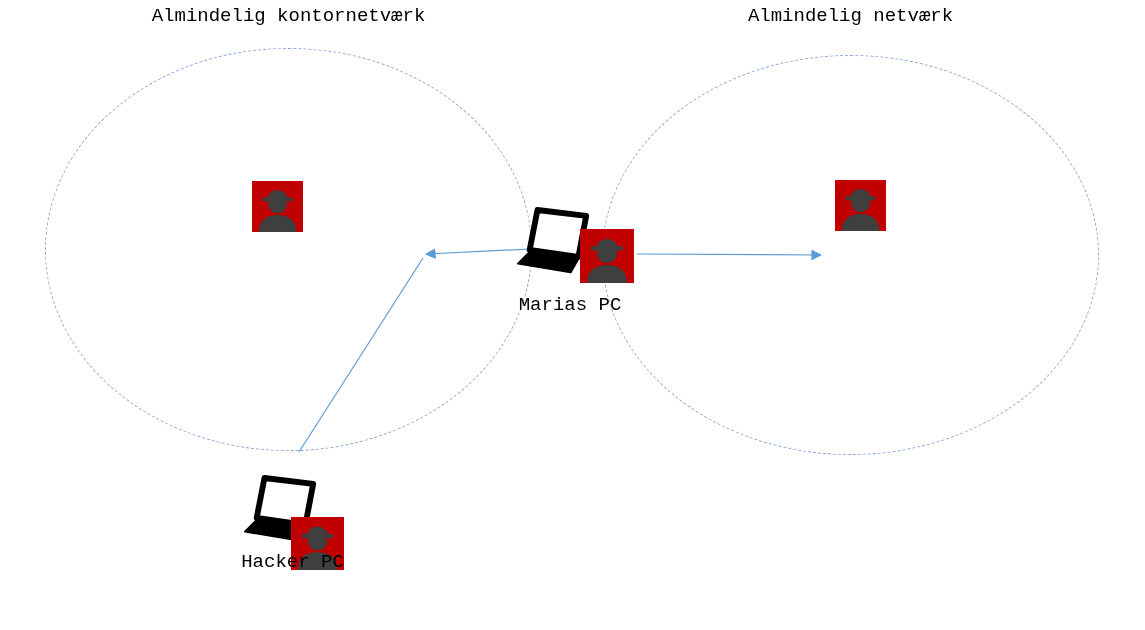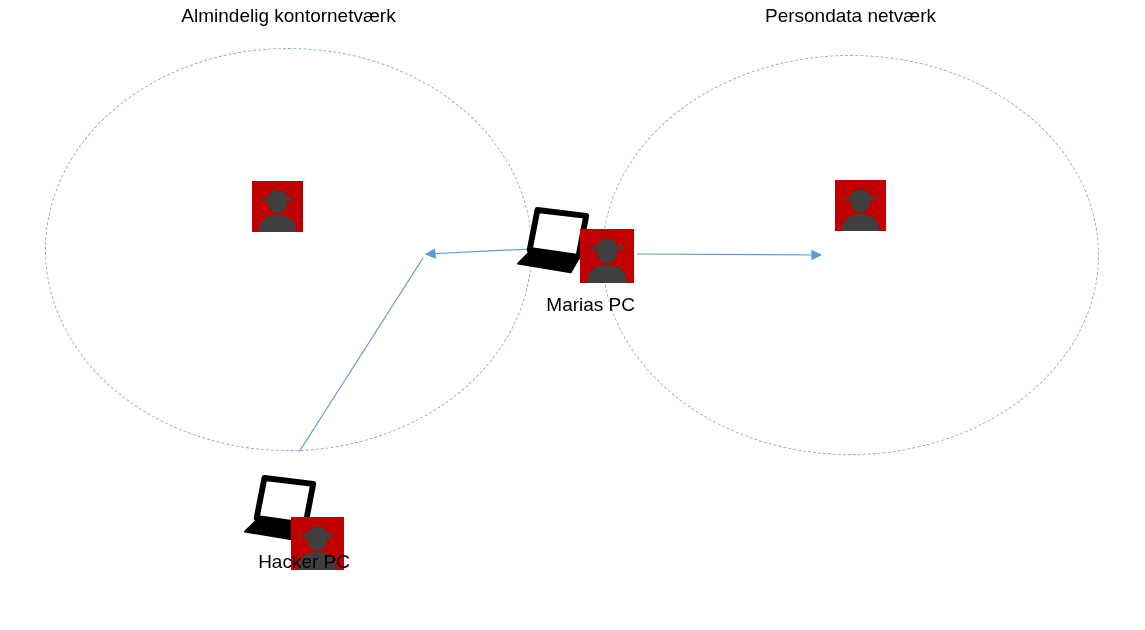--- a/index.html
+++ b/index.html
@@ -18,7 +18,7 @@
     width: 1145px;
     height: 630px;
     background: var(--bg-color);
-    font-family: Liberation Sans, sans-serif;
+    font-family: Liberation Mono, monospace;
     color: var(--text-color);
     overflow: hidden;
   }

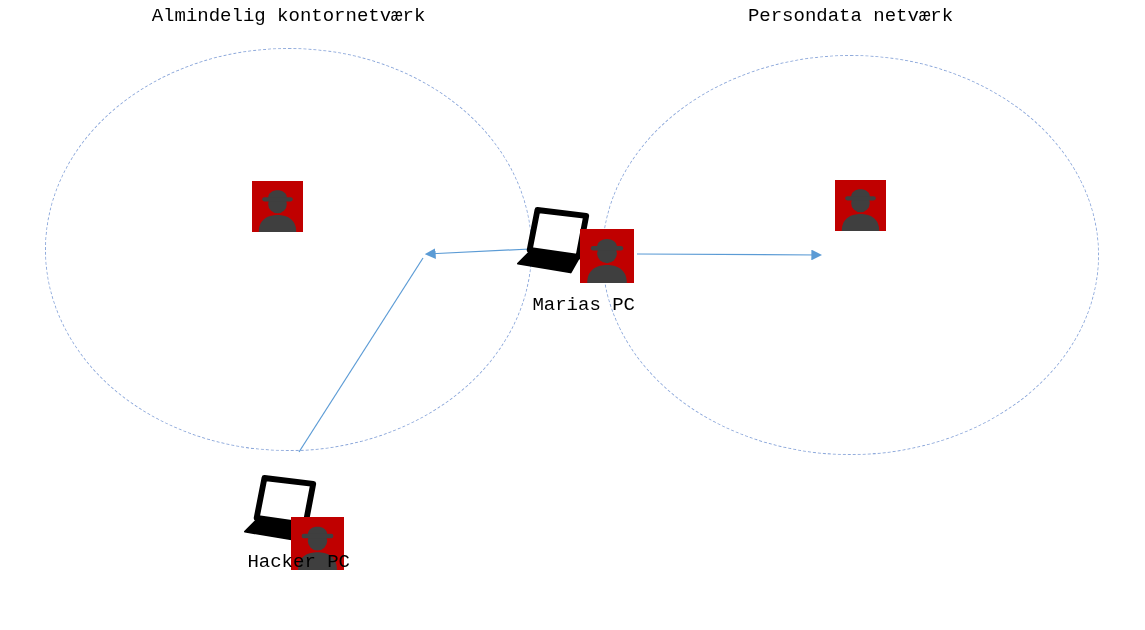--- a/index.html
+++ b/index.html
@@ -67,7 +67,7 @@
   <div class="ellipse right"></div>
 
   <div class="net-label left">Almindelig kontornetværk</div>
-  <div class="net-label right">Persondata netværk</div>
+  <div class="net-label right">Almindelig netværk</div>
 
   <svg class="arrows" width="1145" height="630" viewBox="0 0 1145 630">
     <defs>

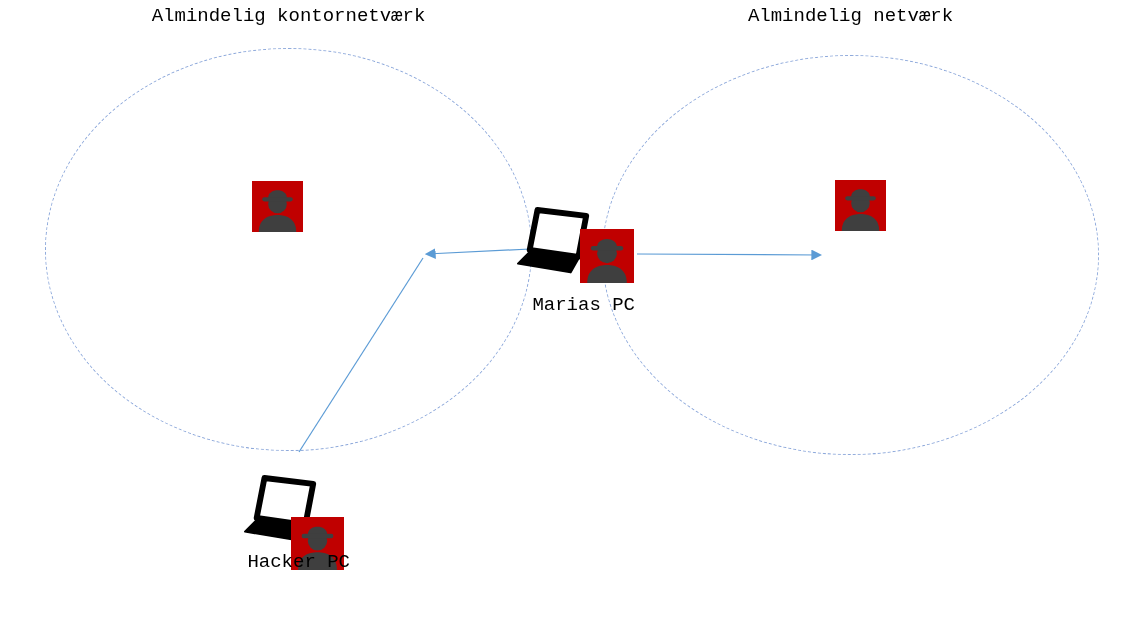--- a/index.html
+++ b/index.html
@@ -42,7 +42,7 @@
   .net-label.right { left: 602px; width: 497px; }
   .node-label {
     position: absolute;
-    text-align: right;
+    text-align: center;
     font-size: 19px;
     color: var(--text-color);
     white-space: nowrap;

